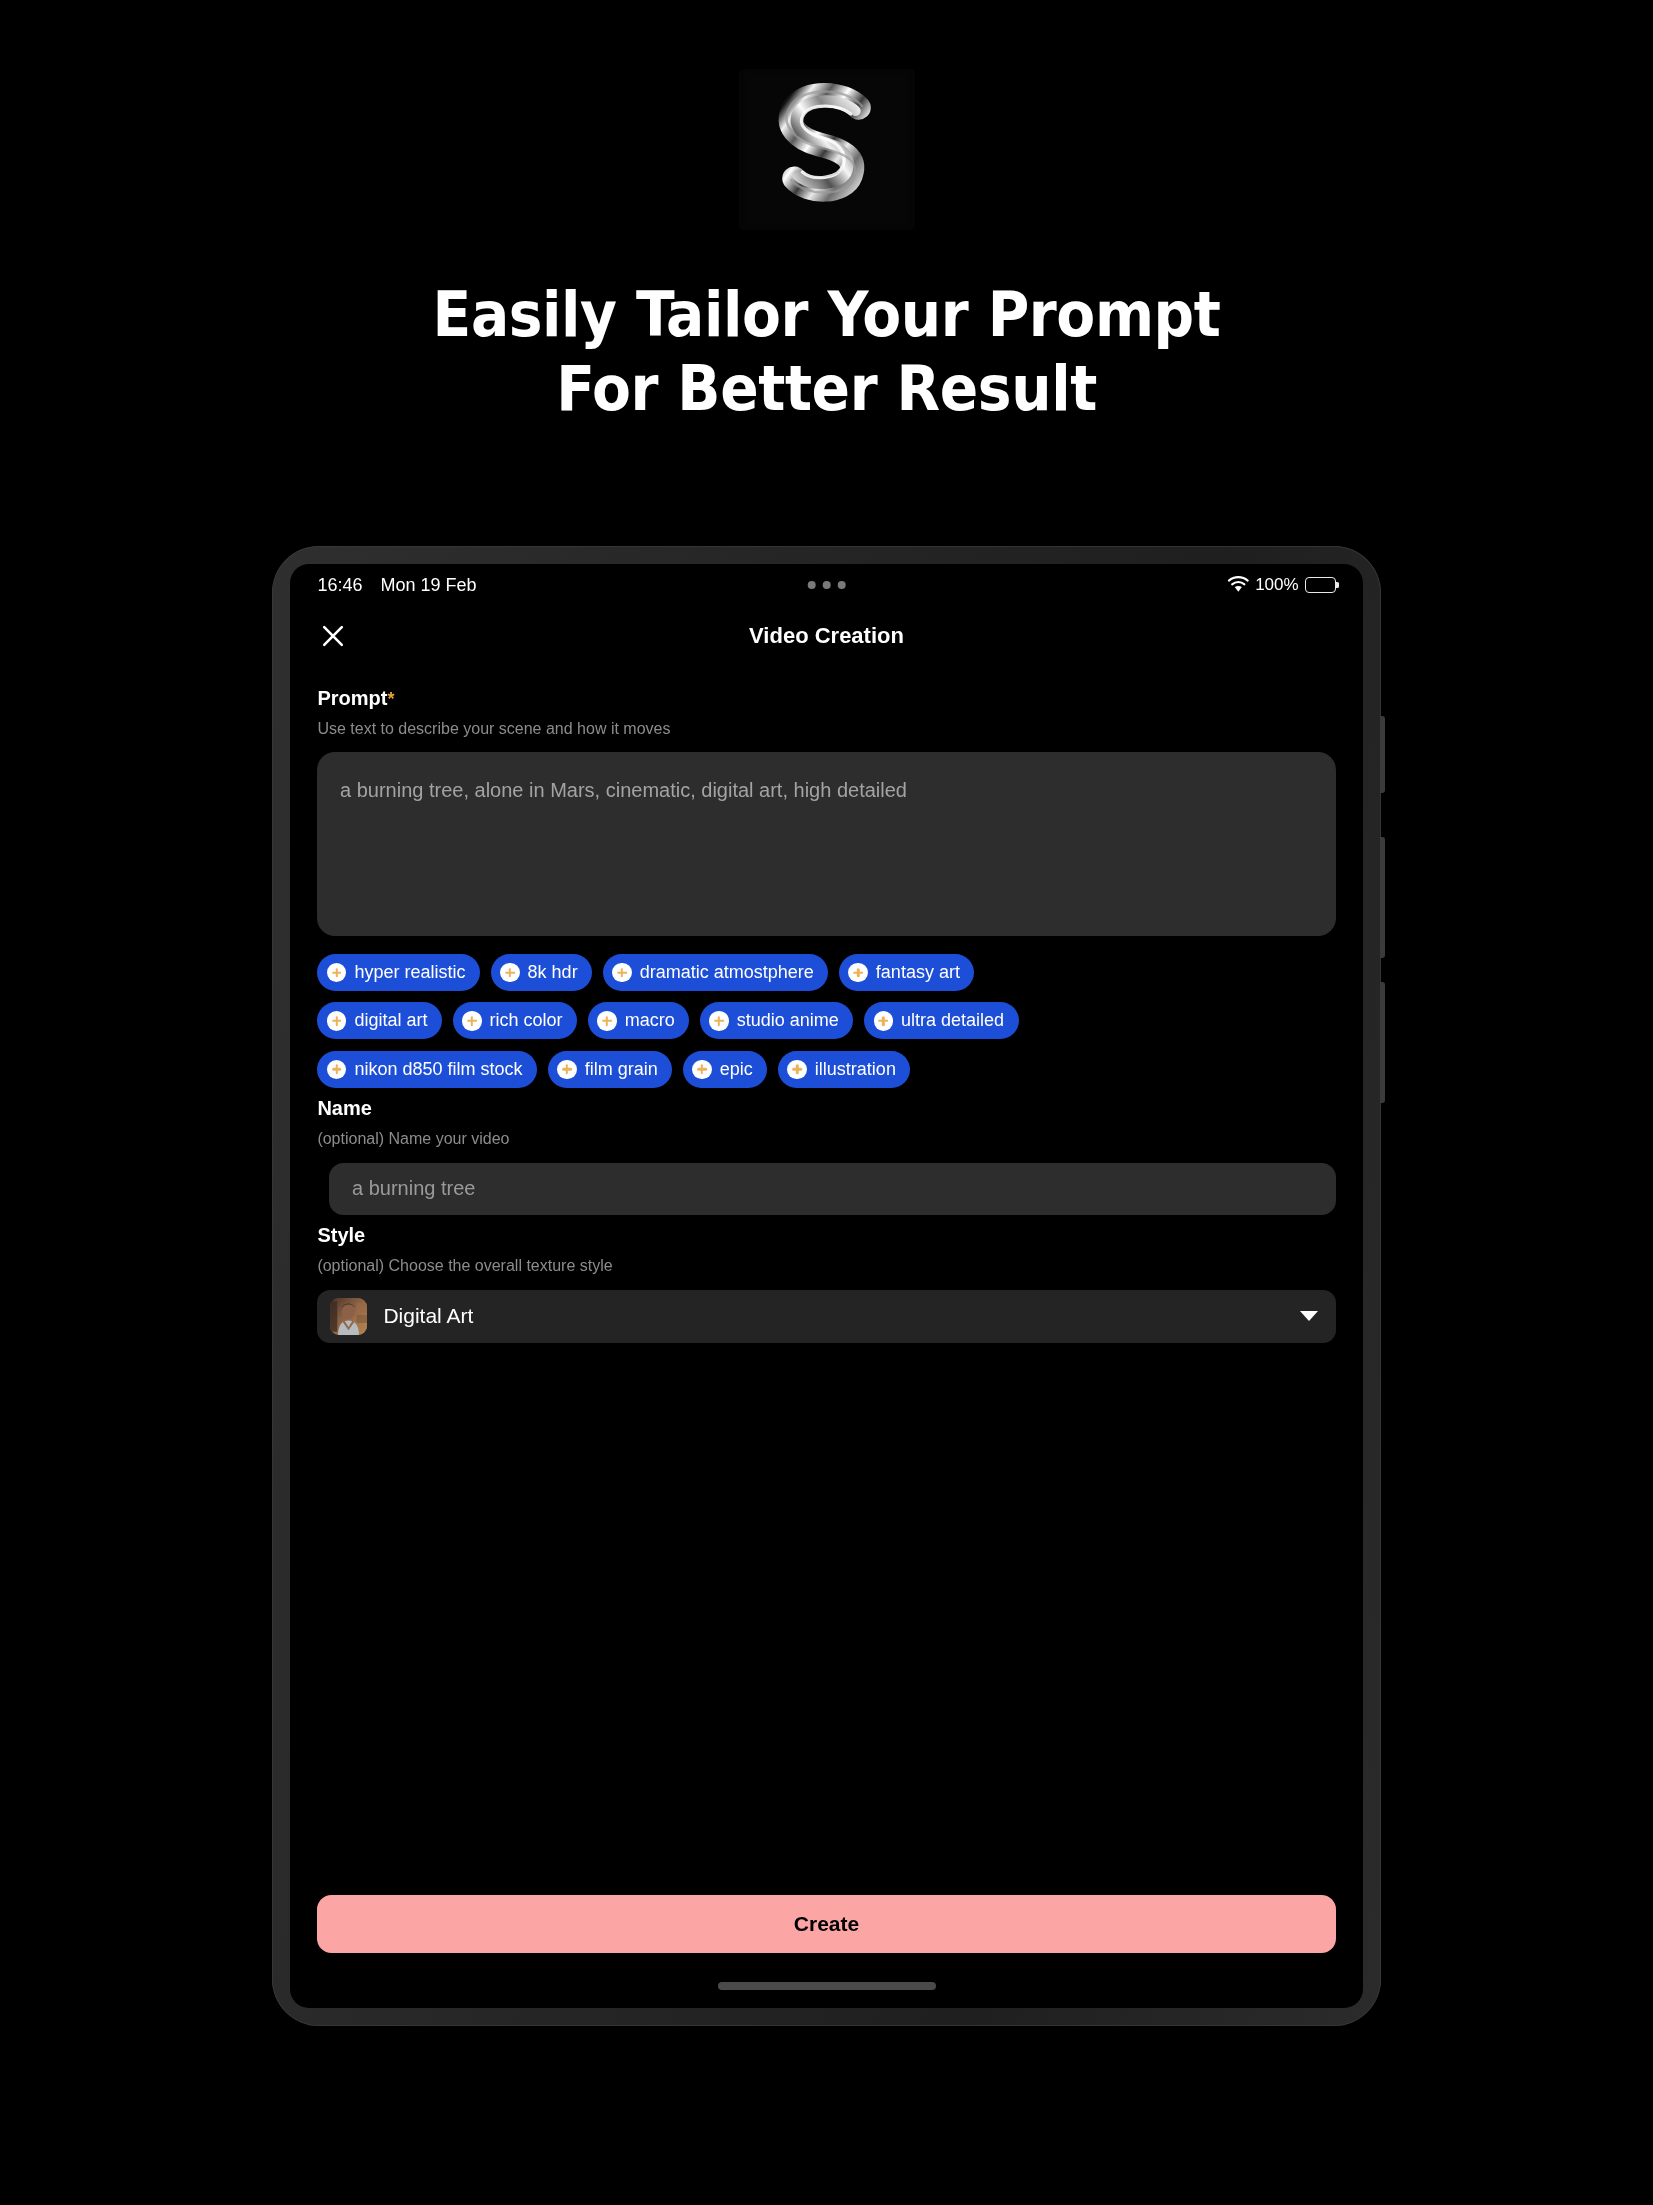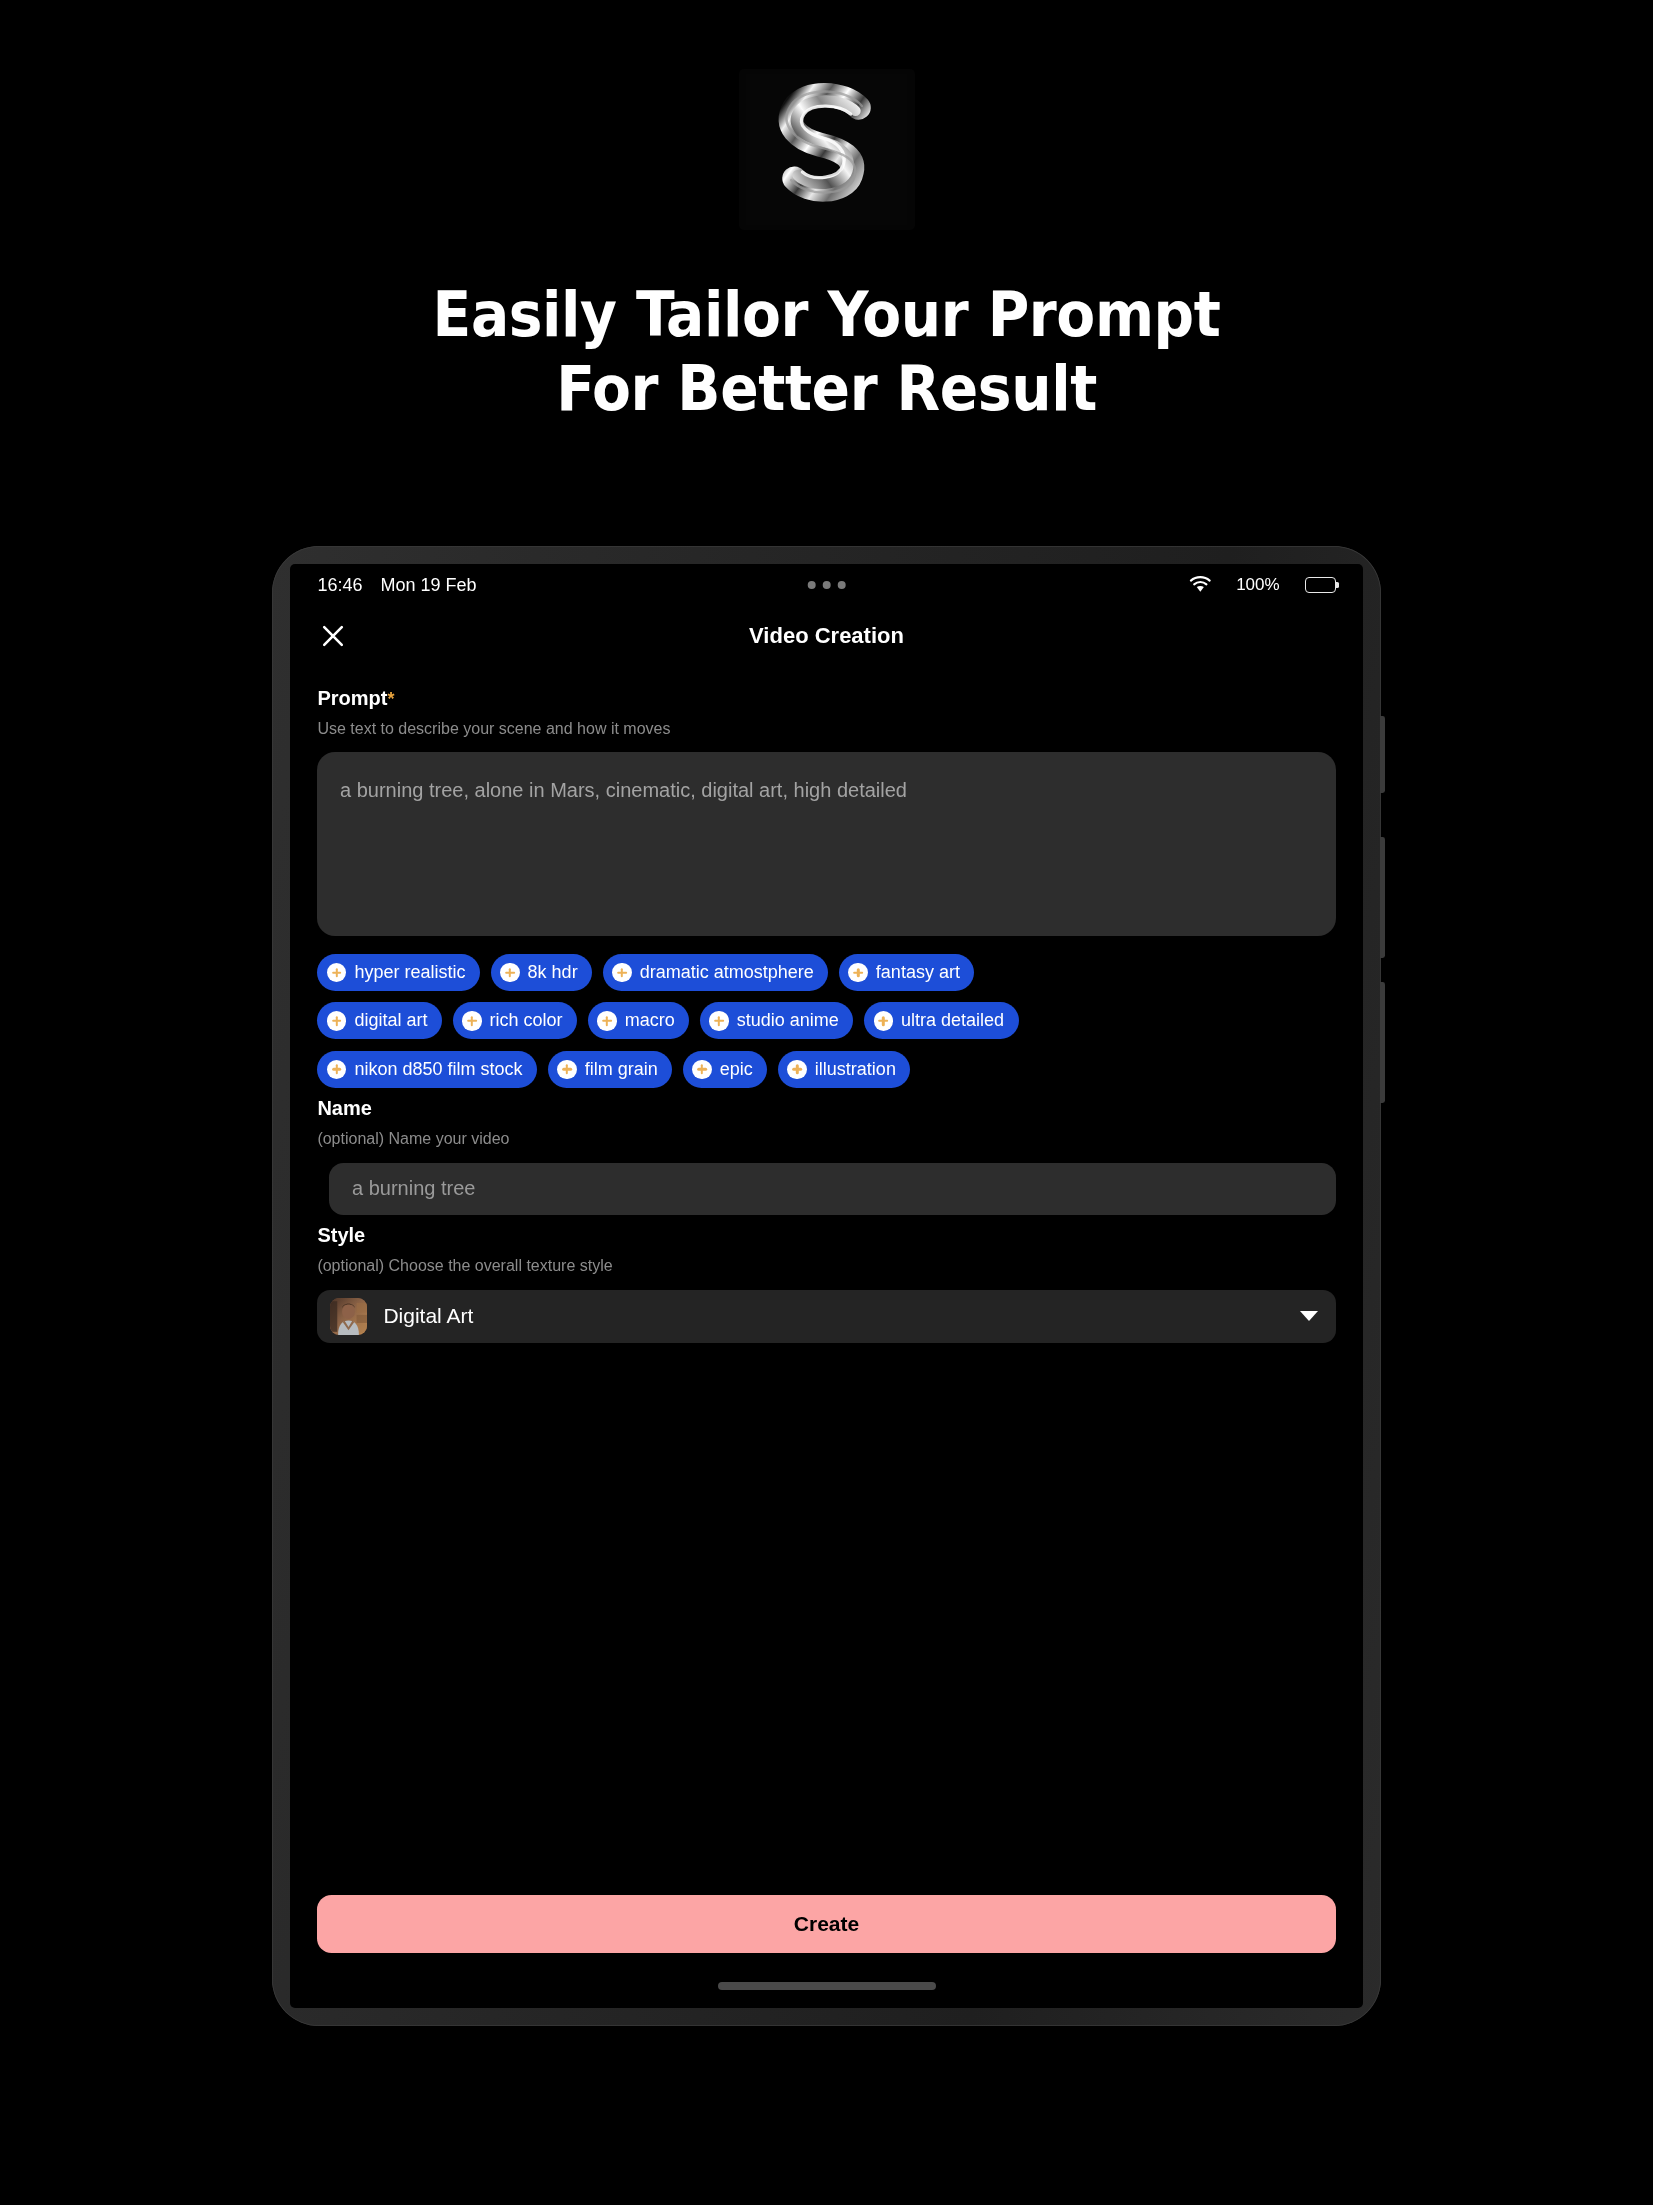--- a/index.html
+++ b/index.html
@@ -68,7 +68,7 @@
     position: relative;
     width: 100%; height: 100%;
     background: #000000;
-    border-radius: 5px;
+    border-radius: 19px;
     overflow: hidden;
   }
 

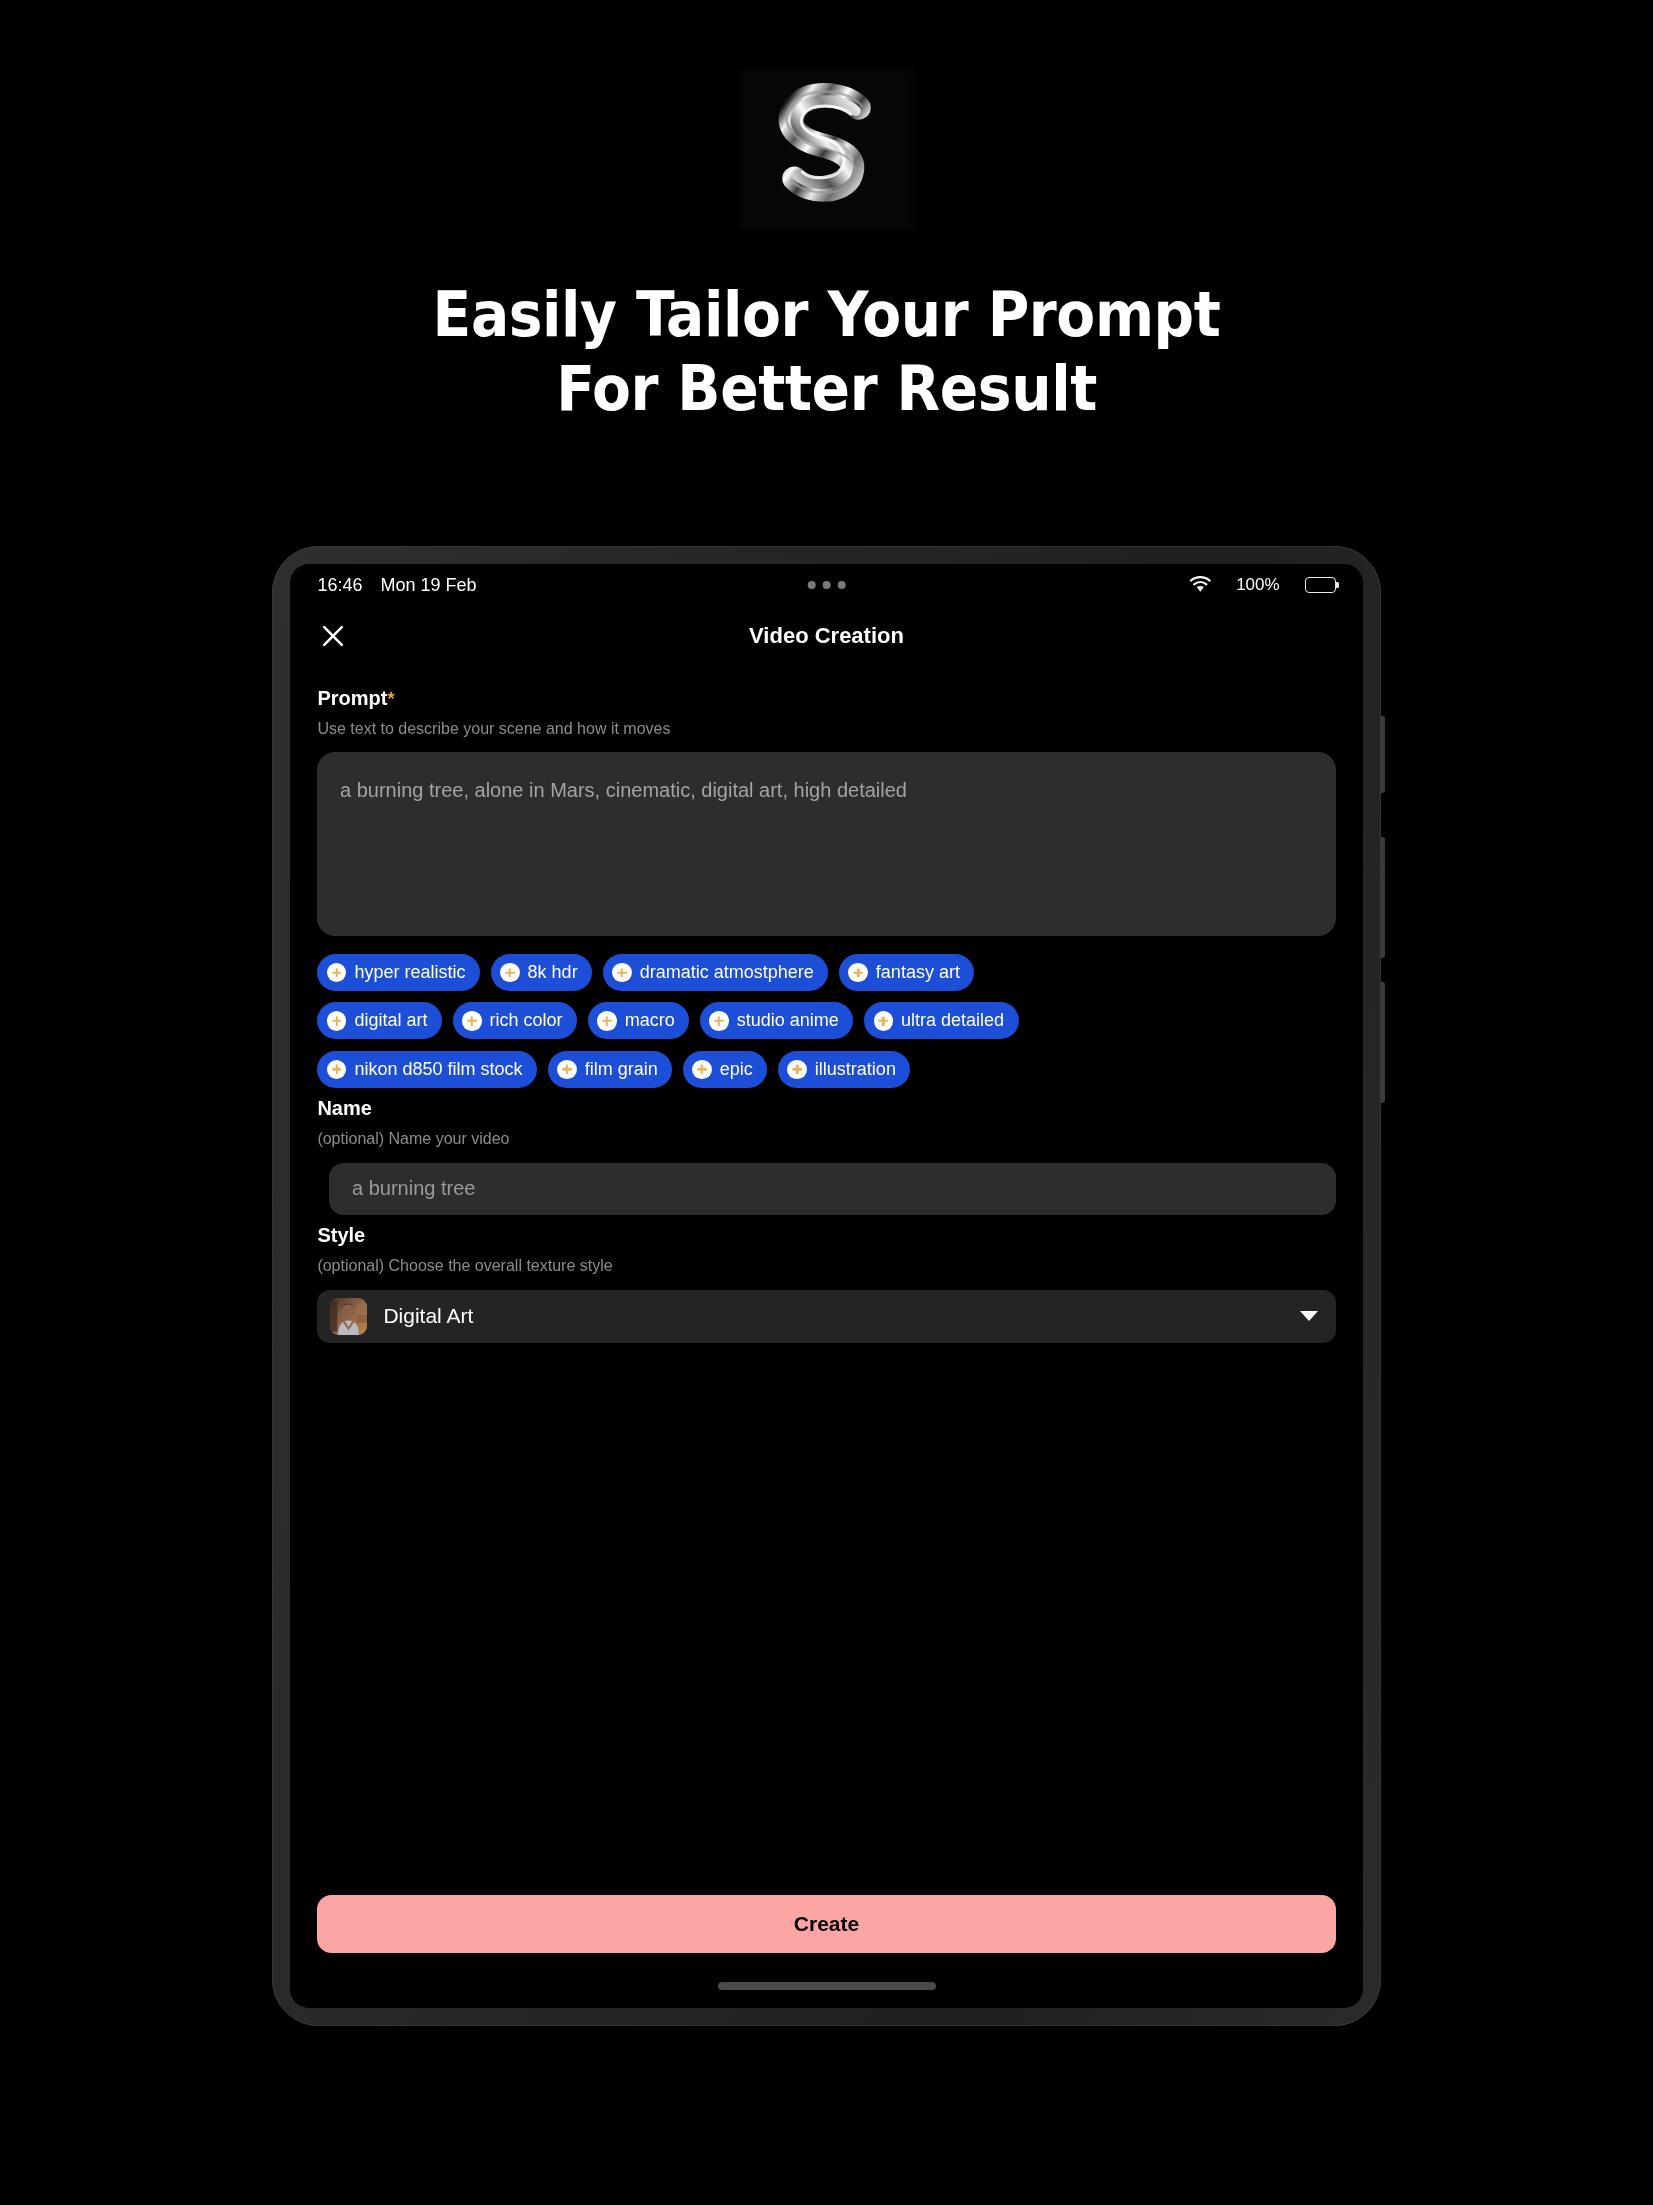--- a/index.html
+++ b/index.html
@@ -92,7 +92,7 @@
   .sb-dot { width: 8px; height: 8px; border-radius: 50%; background: #7a7a7a; }
   .sb-right {
     margin-left: auto;
-    display: flex; align-items: center; gap: 25px;
+    display: flex; align-items: center; gap: 6px;
   }
   .wifi-icon { width: 22.6px; height: 18px; display: block; }
   .sb-batt-pct { font-size: 17px; }

